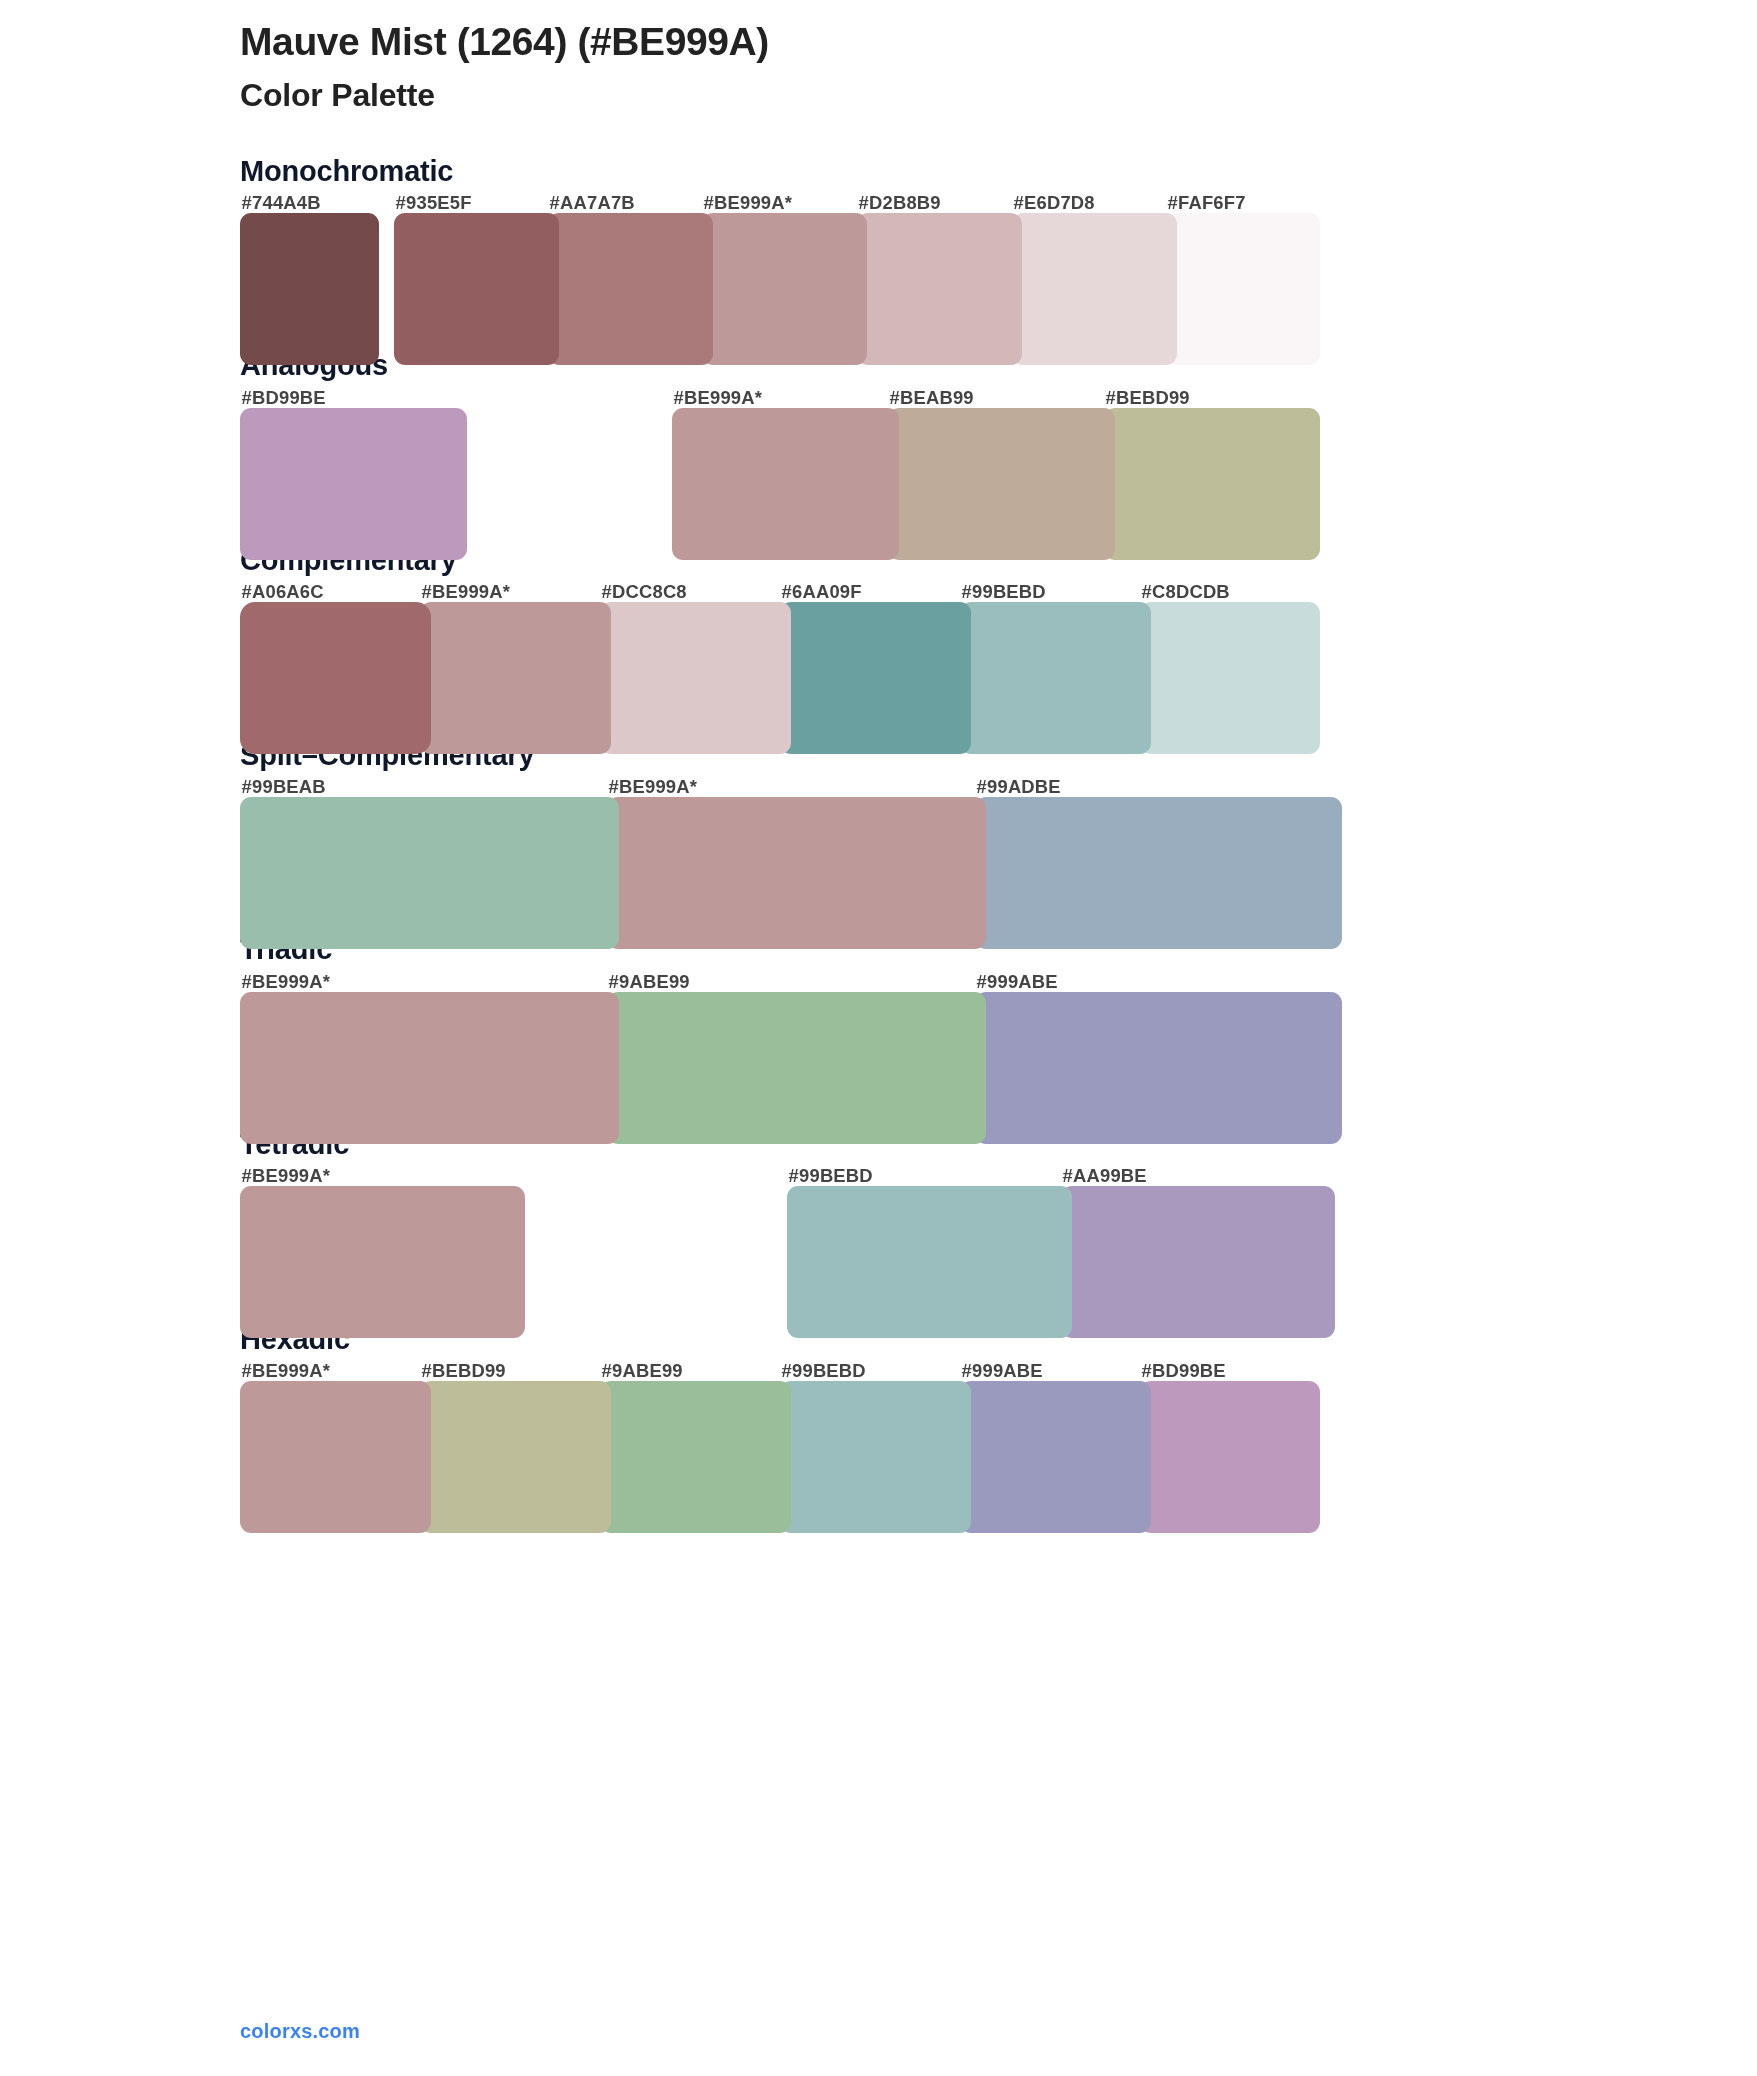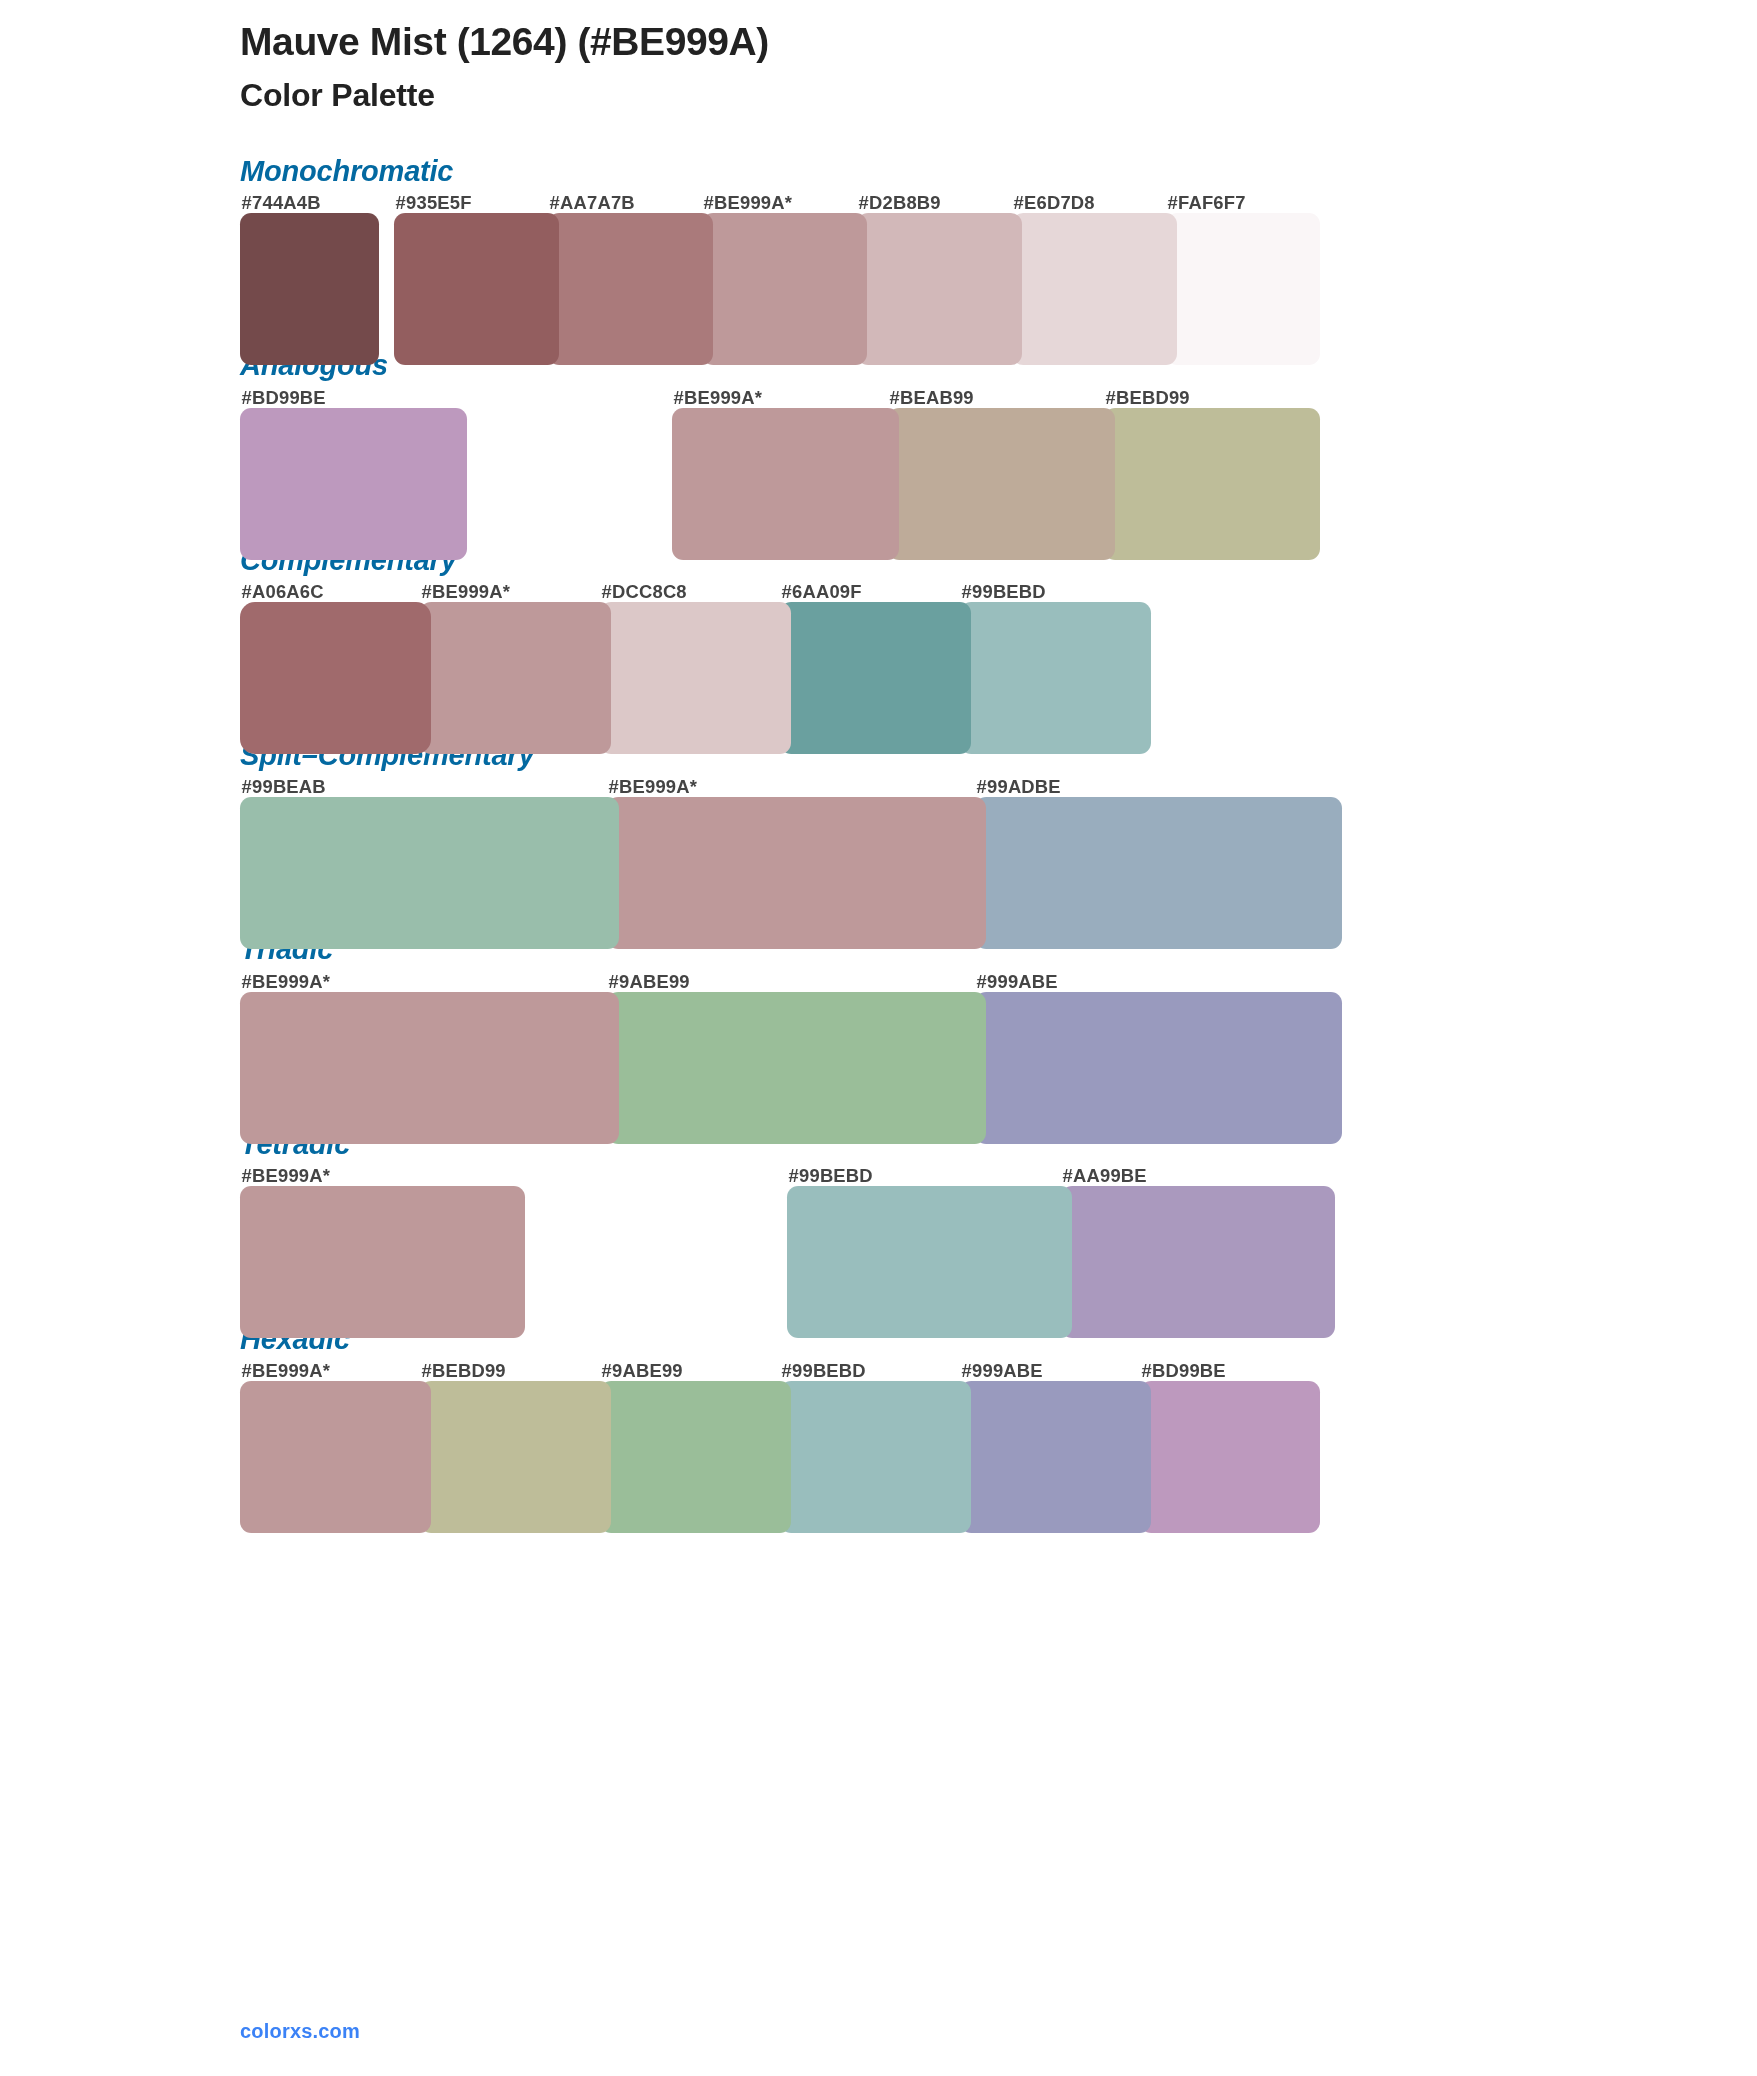--- a/index.html
+++ b/index.html
@@ -56,11 +56,10 @@
   .section-title {
     font-size: 29px;
     font-weight: bold;
-    color: #0369a1;
+    color: #0f172a;
     letter-spacing: -0.2px;
     margin: 0 0 6.4px 0;
     line-height: 1.25;
-    font-style: italic;
   }
 
   .swatch-row {

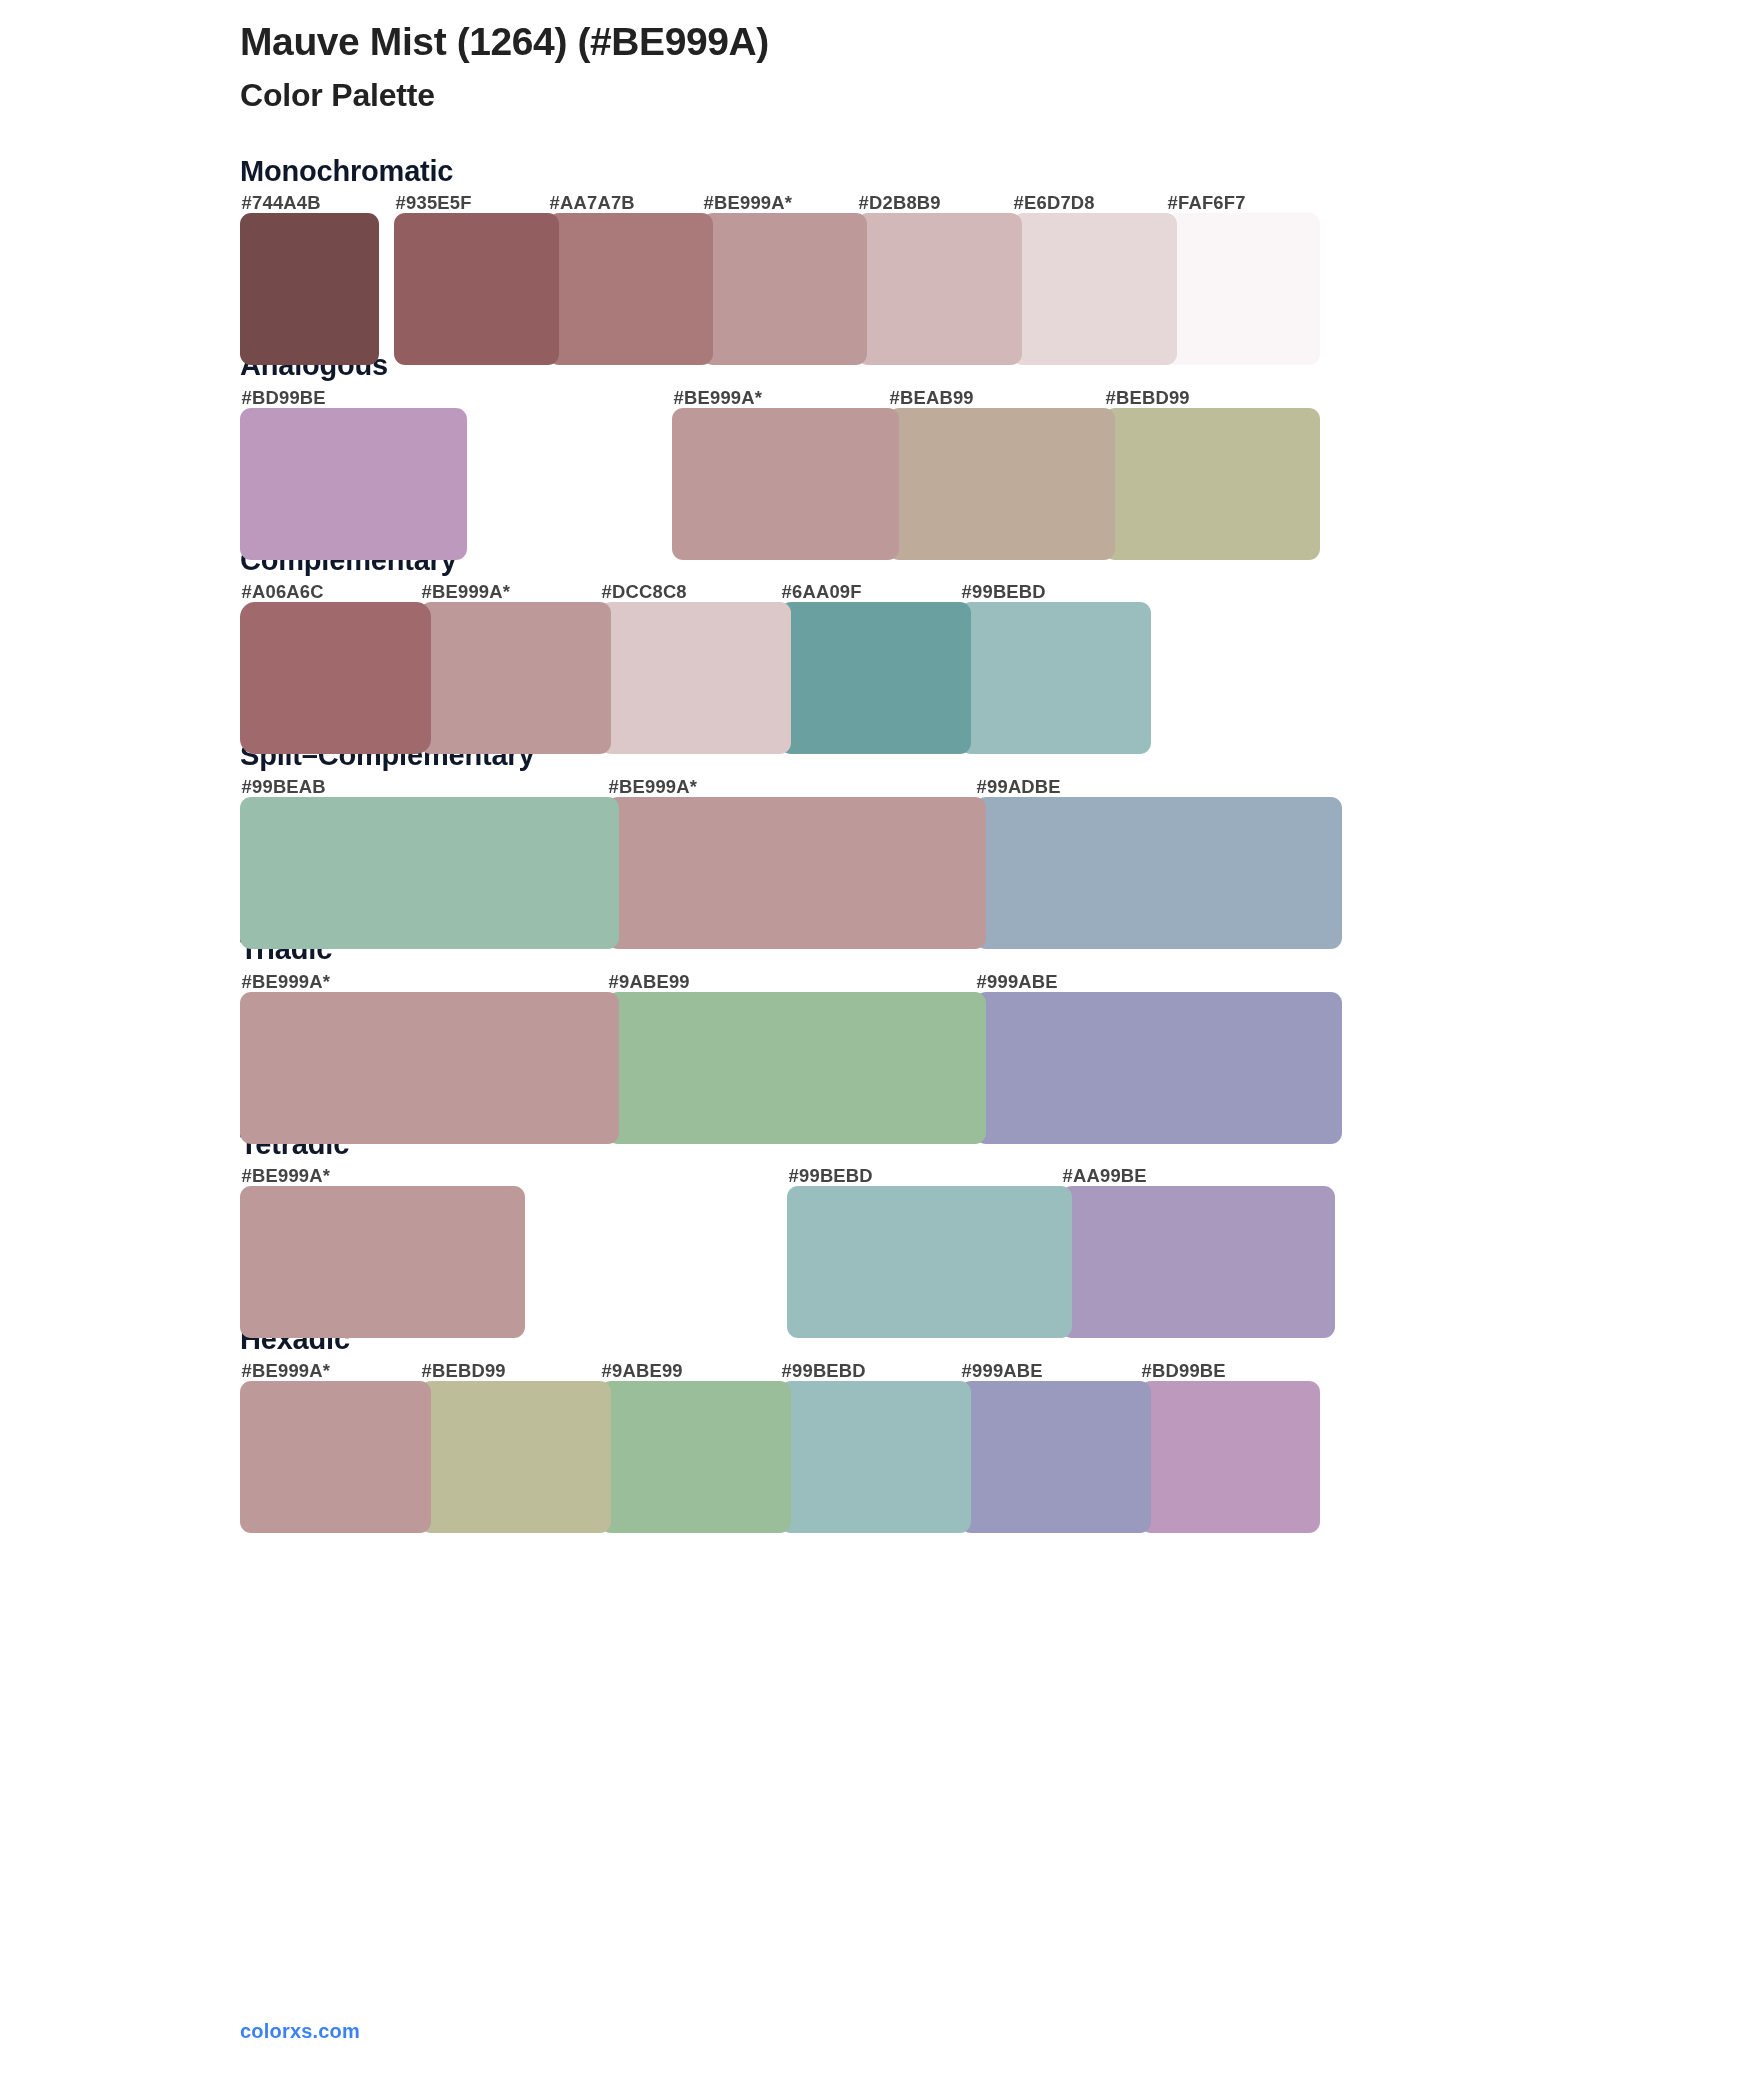--- a/index.html
+++ b/index.html
@@ -174,6 +174,9 @@
           <div class="swatch" title="#99BEBD" style="left: 720px; width: 191px; background: rgb(153, 190, 189); z-index: 2;">
             <span class="swatch-label">#99BEBD</span>
           </div>
+          <div class="swatch" title="#C8DCDB" style="left: 900px; width: 180px; background: rgb(200, 220, 219); z-index: 1;">
+            <span class="swatch-label">#C8DCDB</span>
+          </div>
         </div>
       </div>
       <div class="section">

